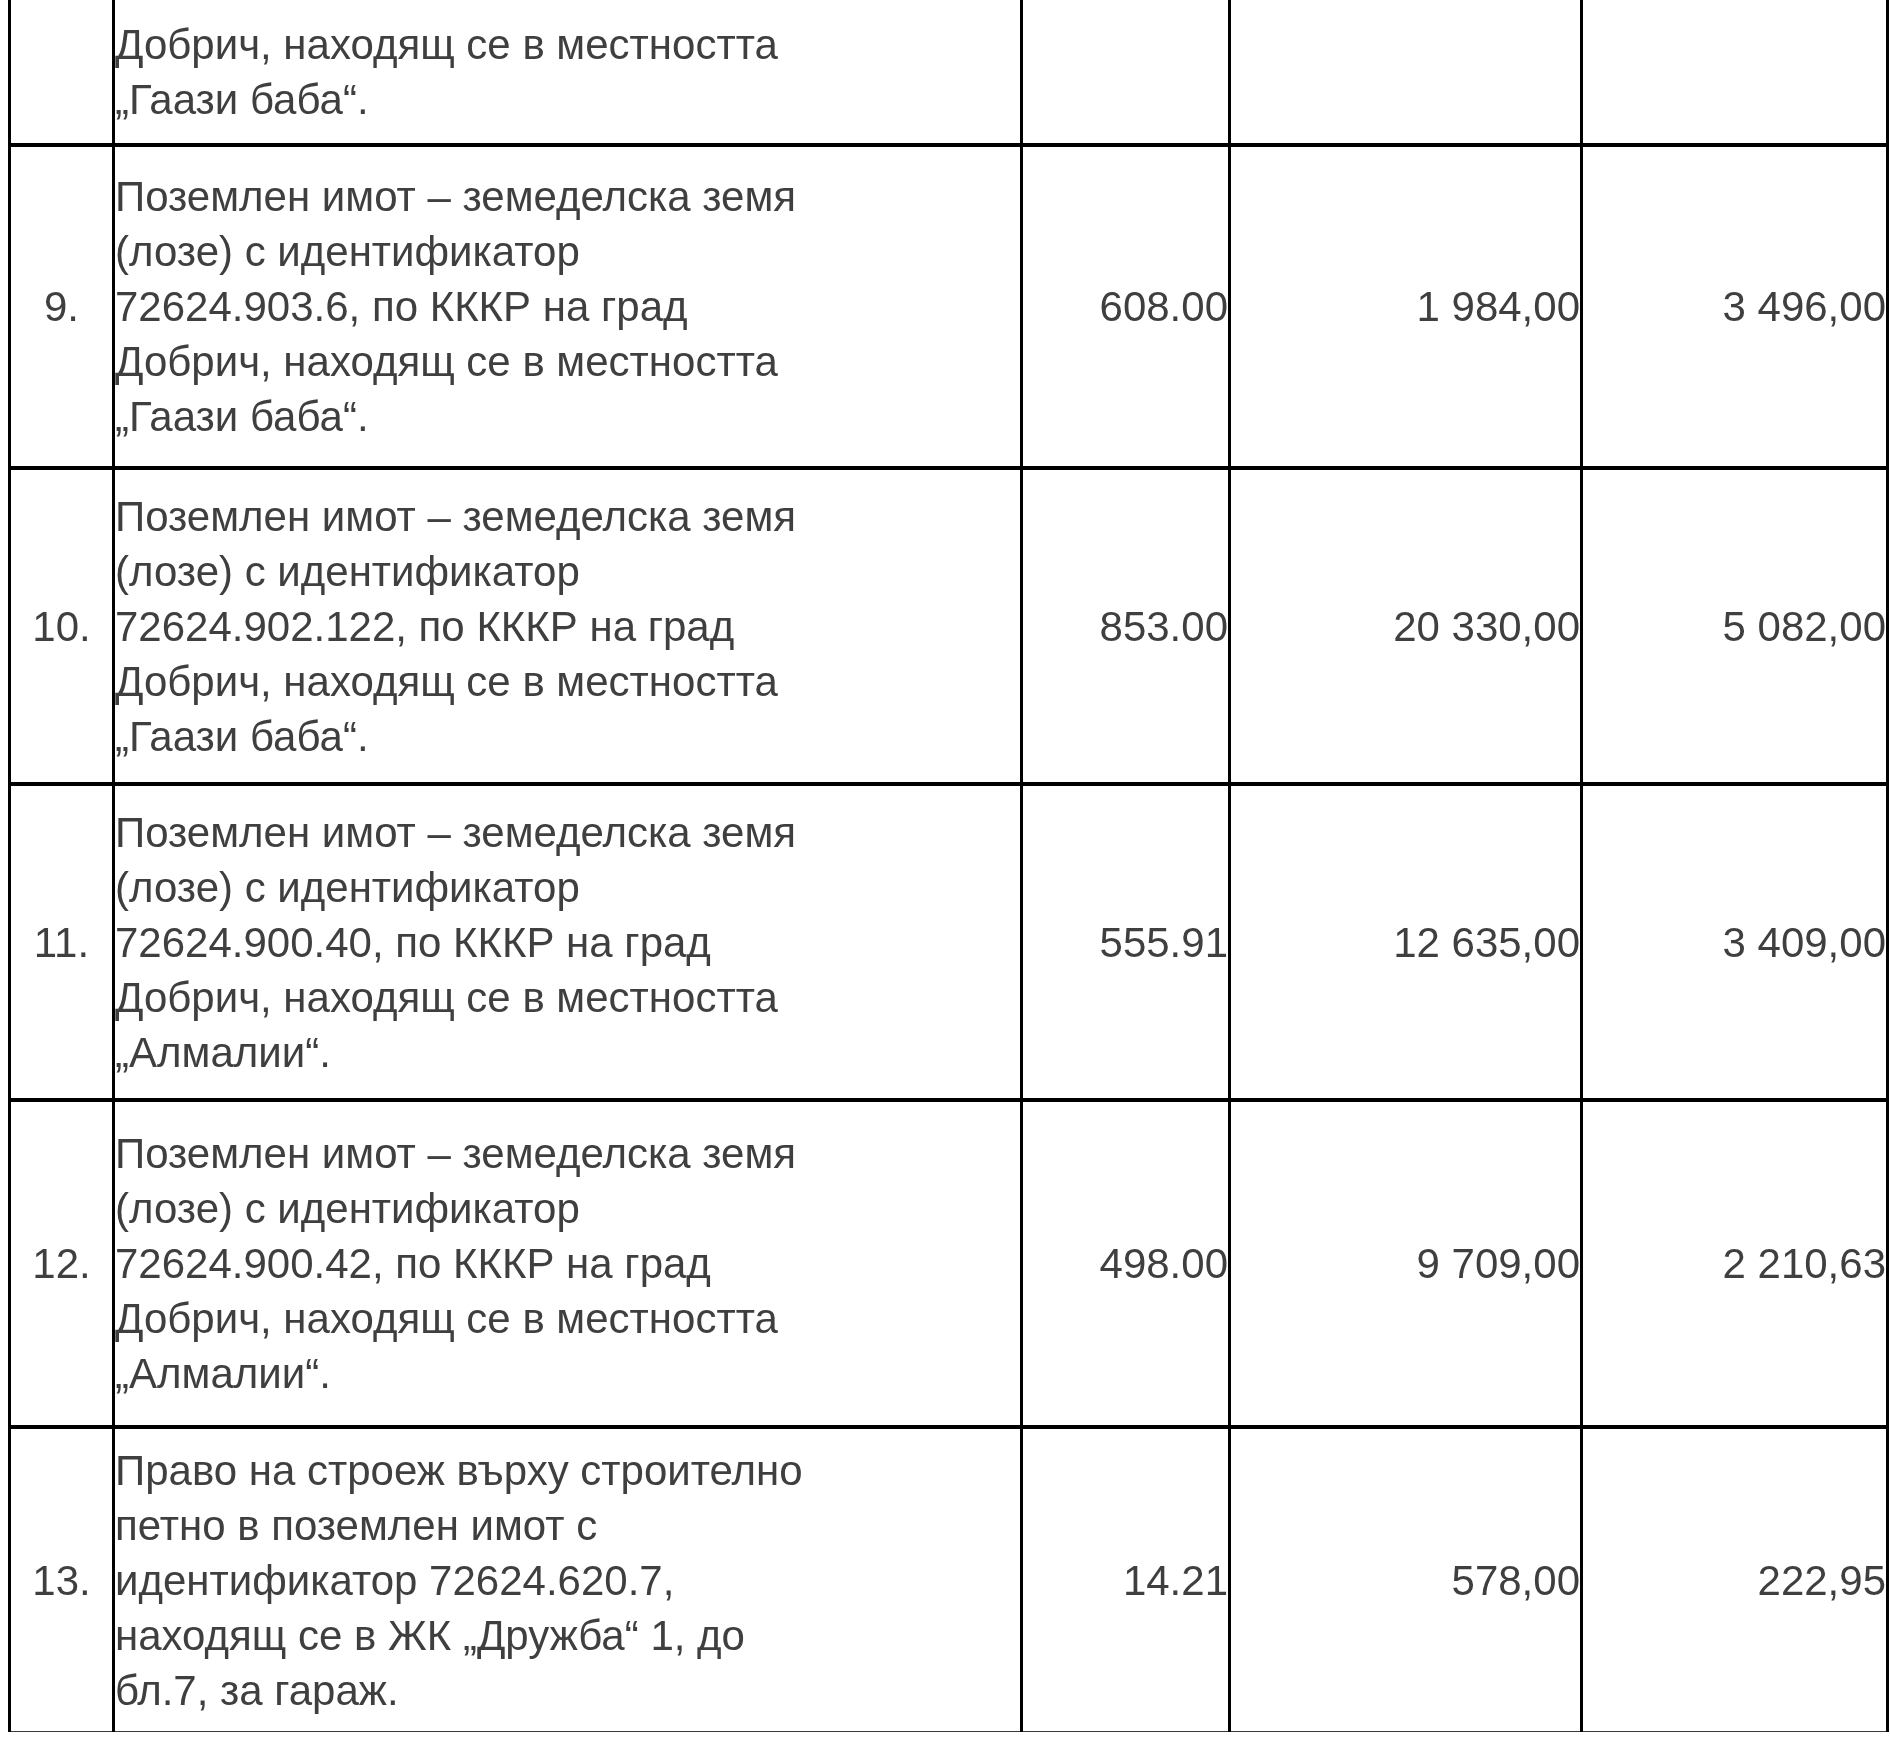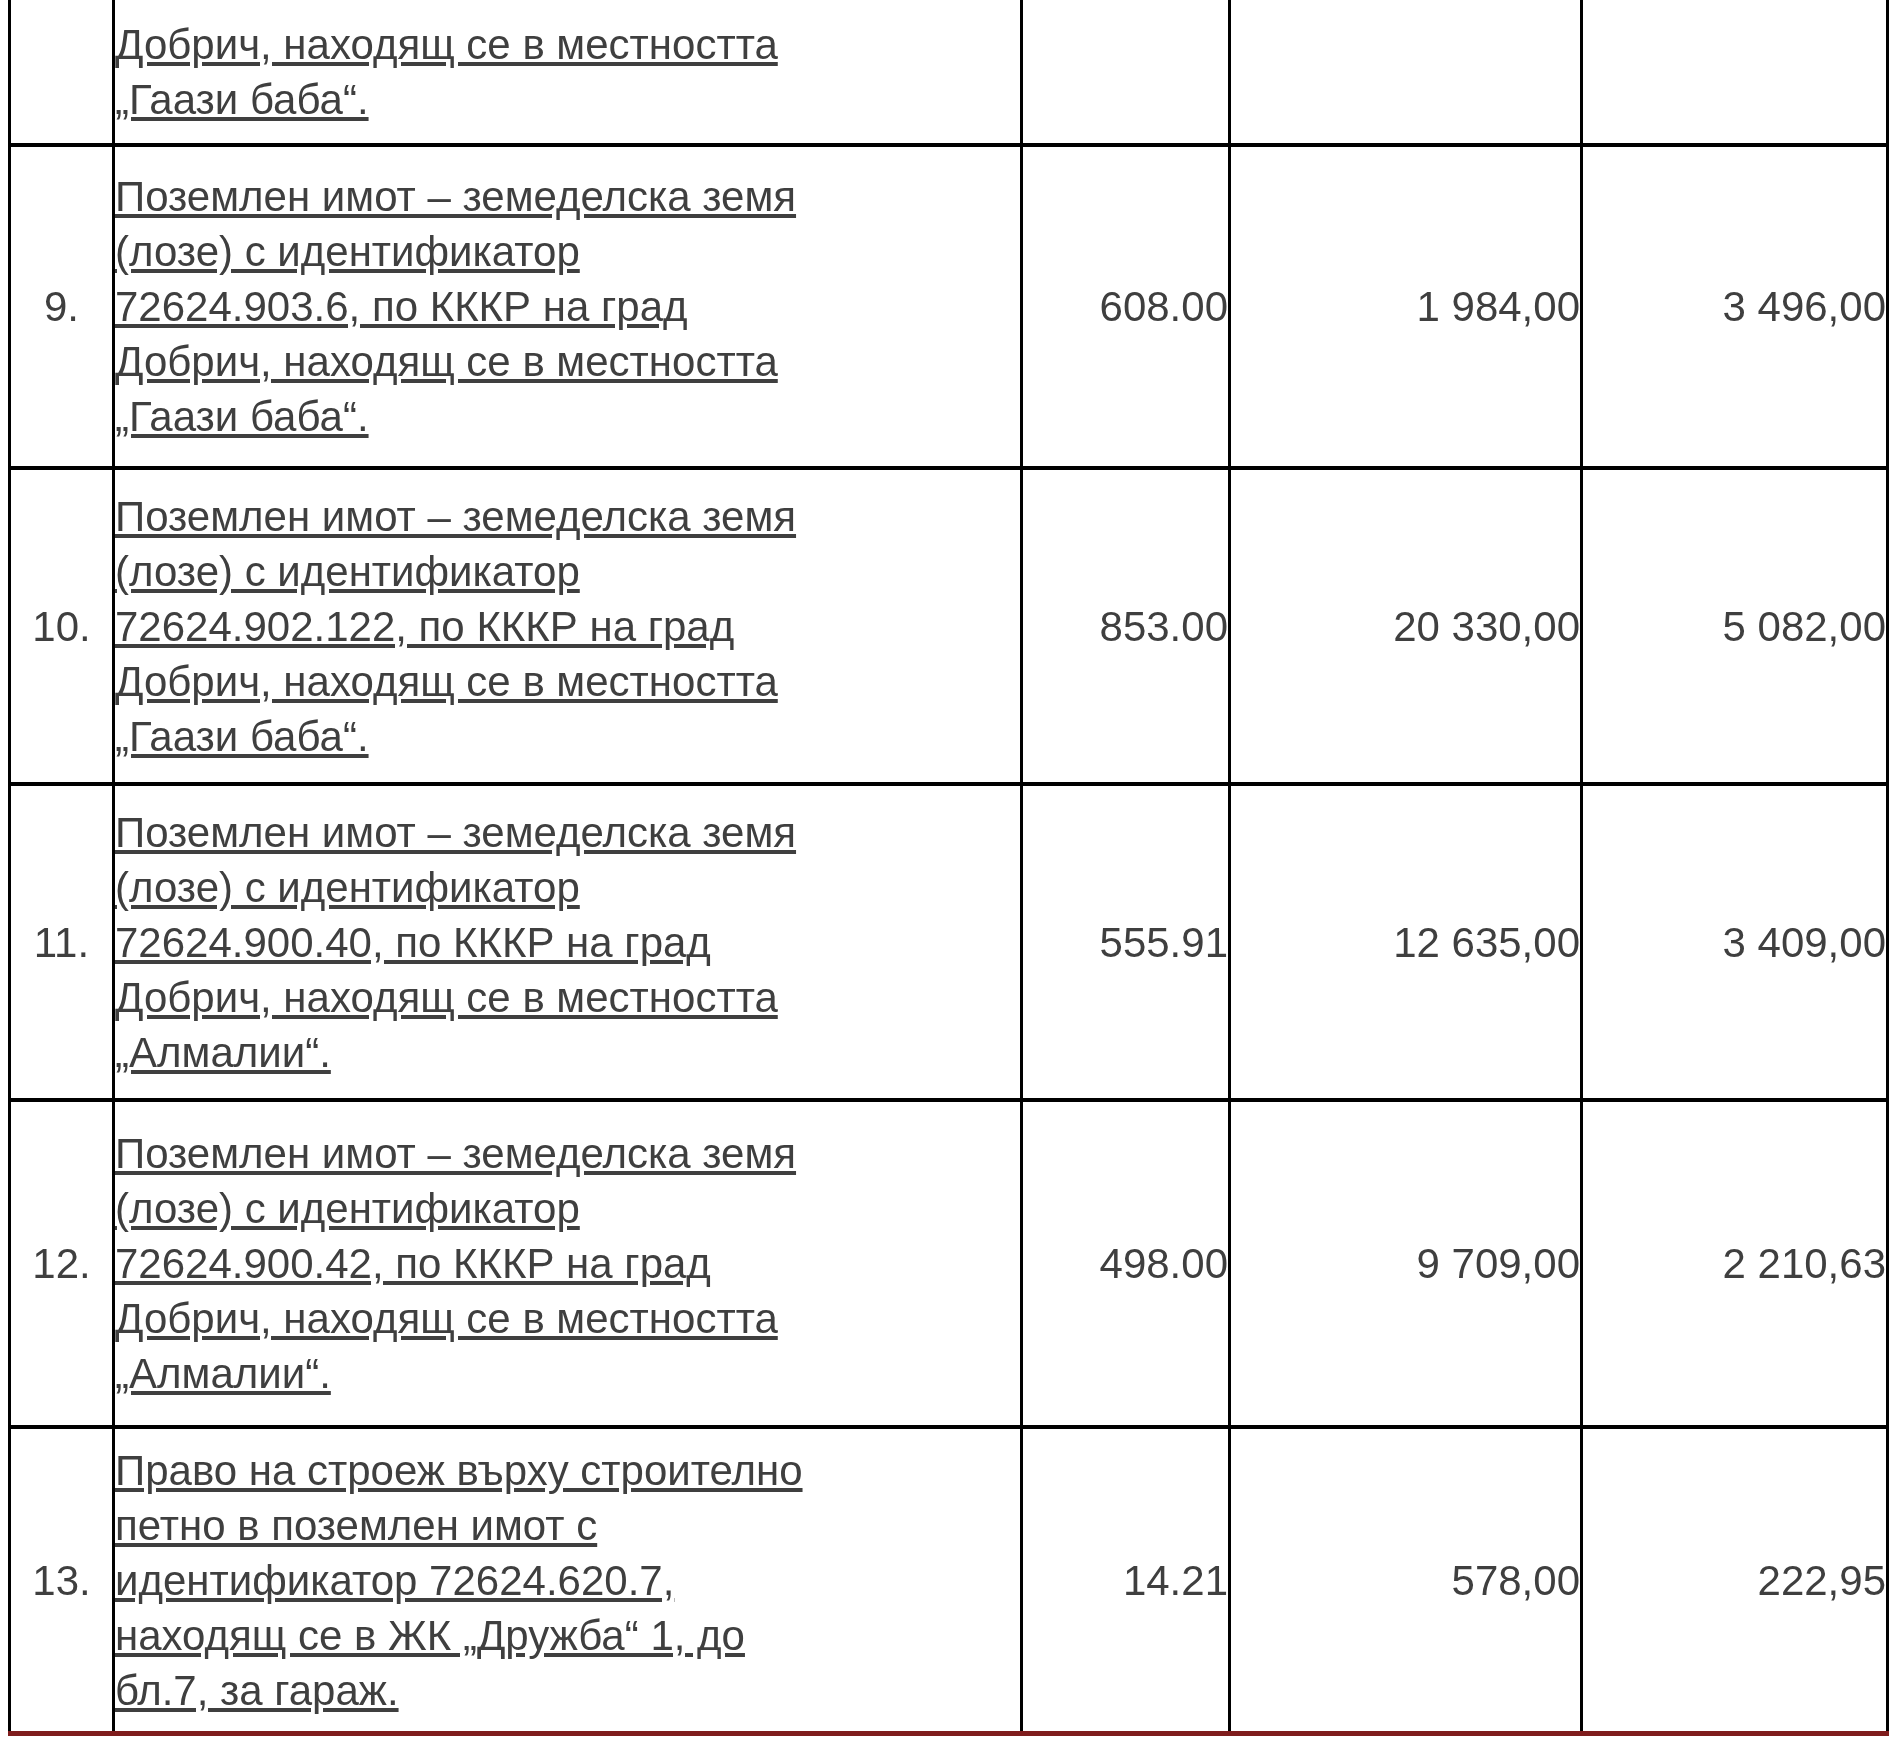--- a/index.html
+++ b/index.html
@@ -47,7 +47,6 @@
     padding-left: 13px;
     padding-right: 10px;
     white-space: pre-line;
-    text-decoration: underline;
   }
   td.cell-value {
     text-align: right;

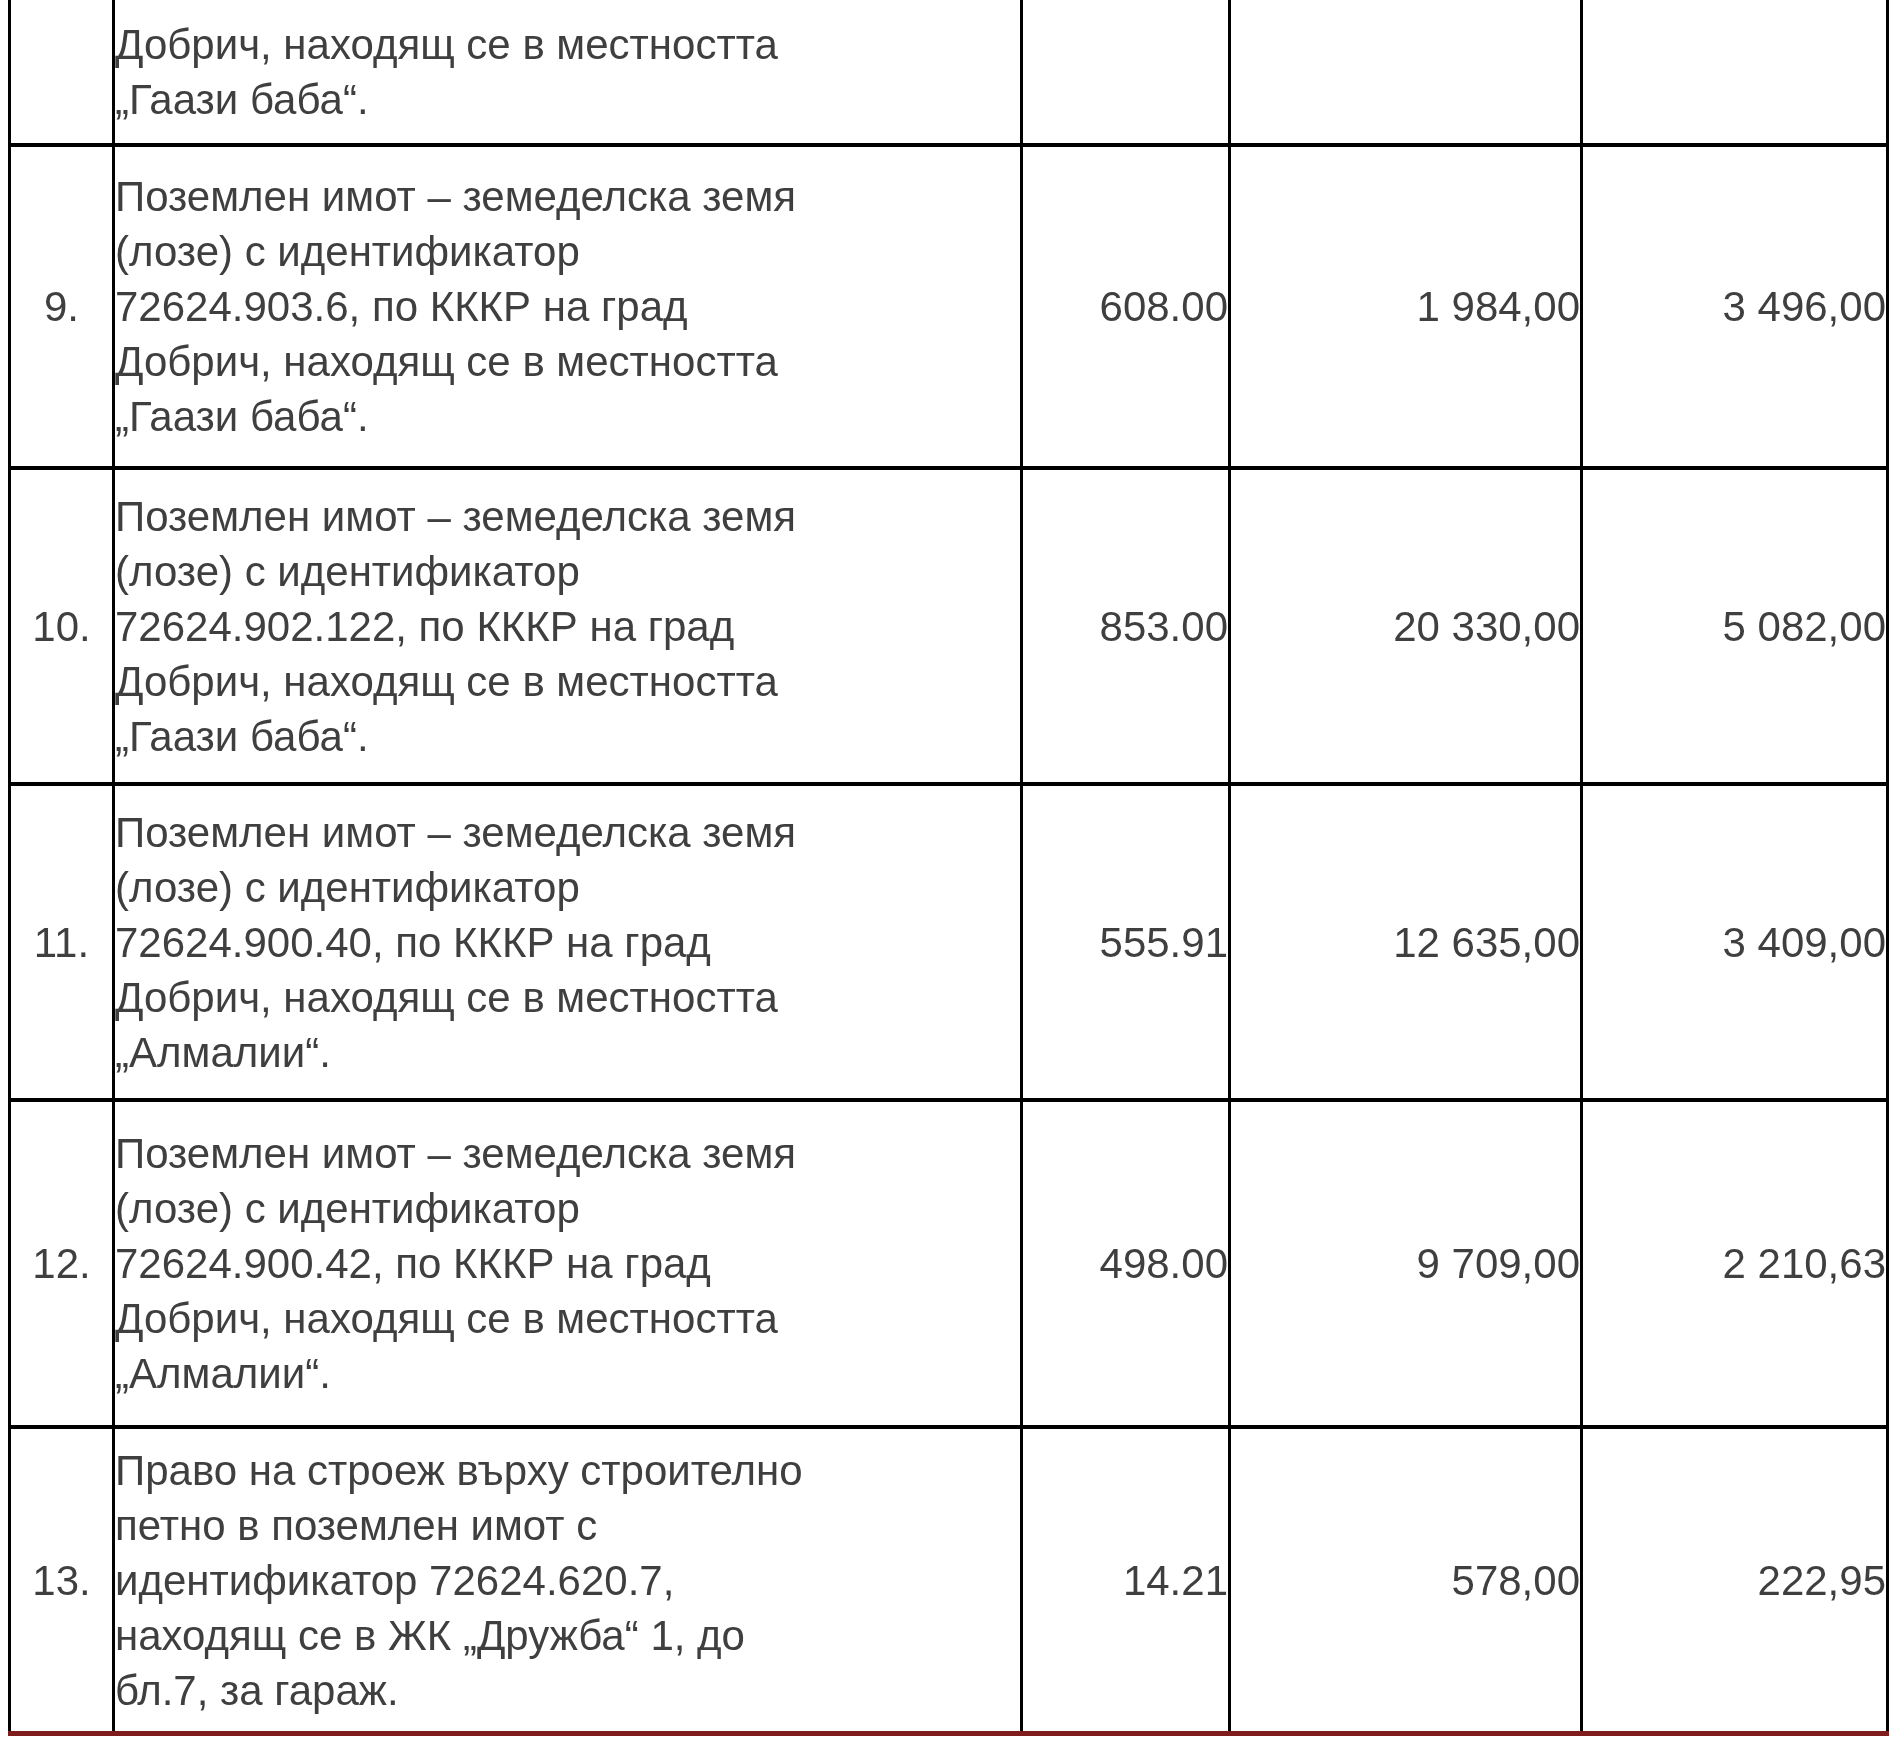--- a/index.html
+++ b/index.html
@@ -37,7 +37,7 @@
     border-top: none;
   }
   table.doc-table tr:last-child td {
-    border-bottom: 5px solid #7f1d1d;
+    border-bottom: 1px solid #7f1d1d;
   }
   td.cell-num {
     text-align: center;

